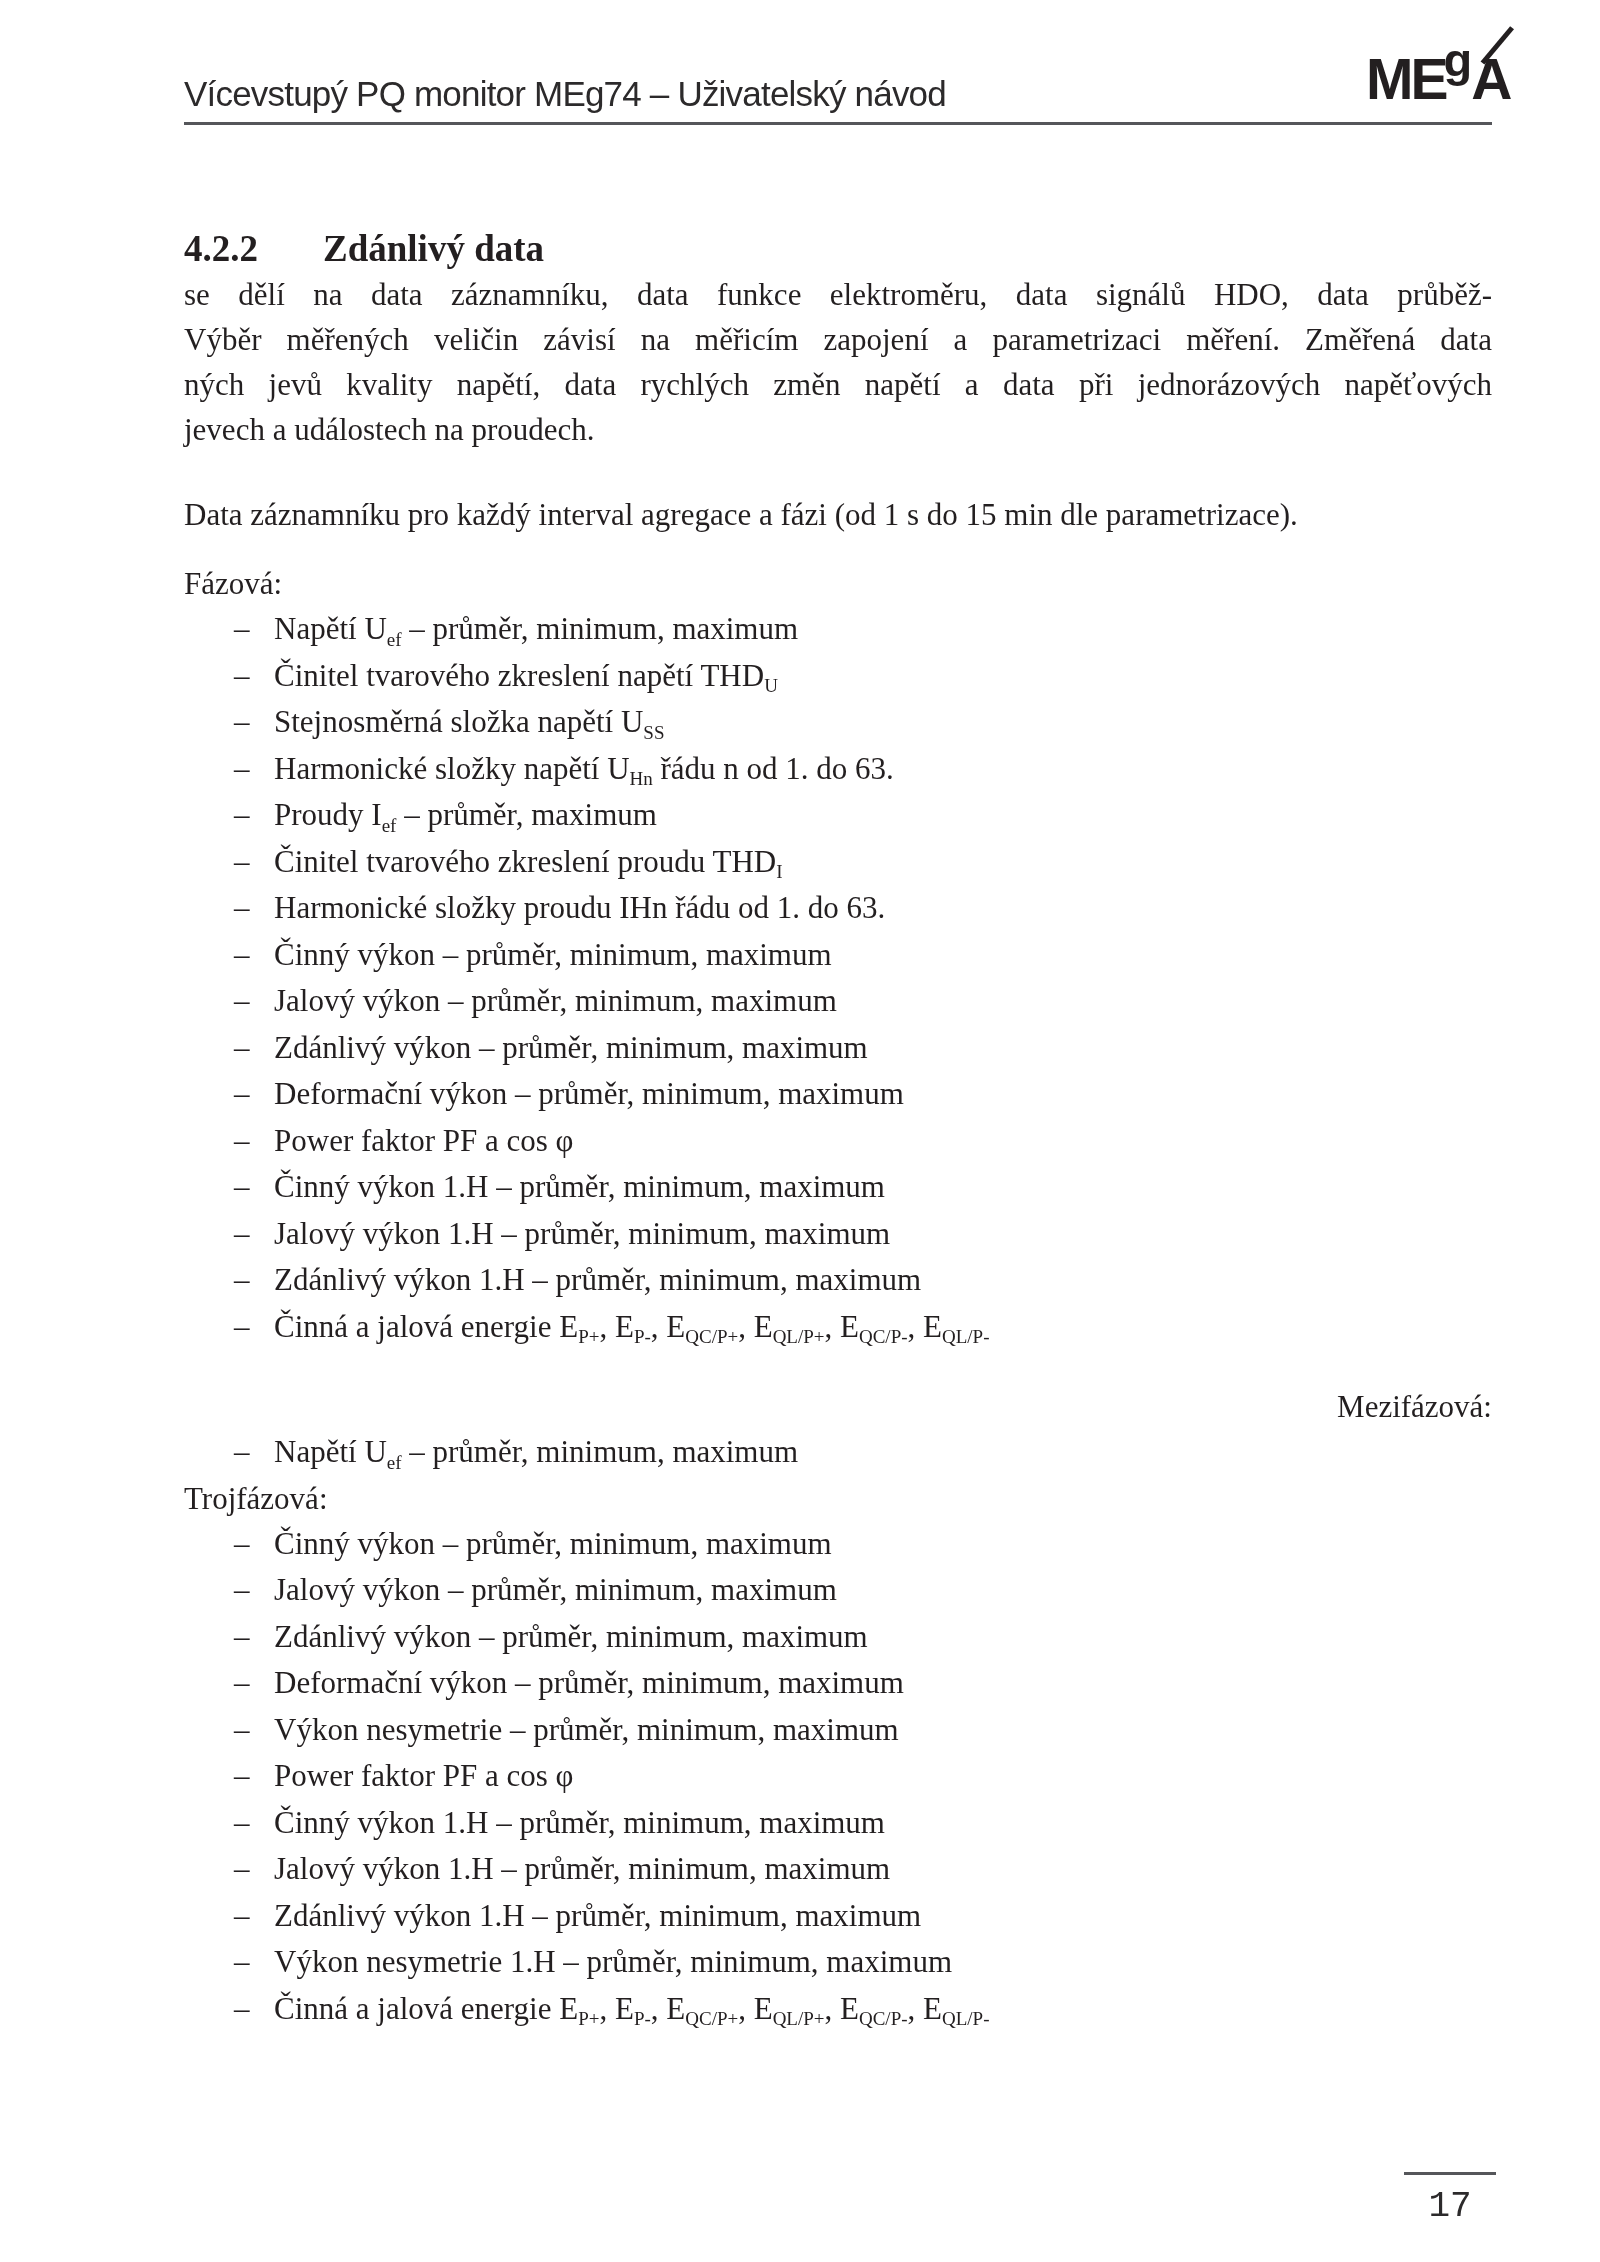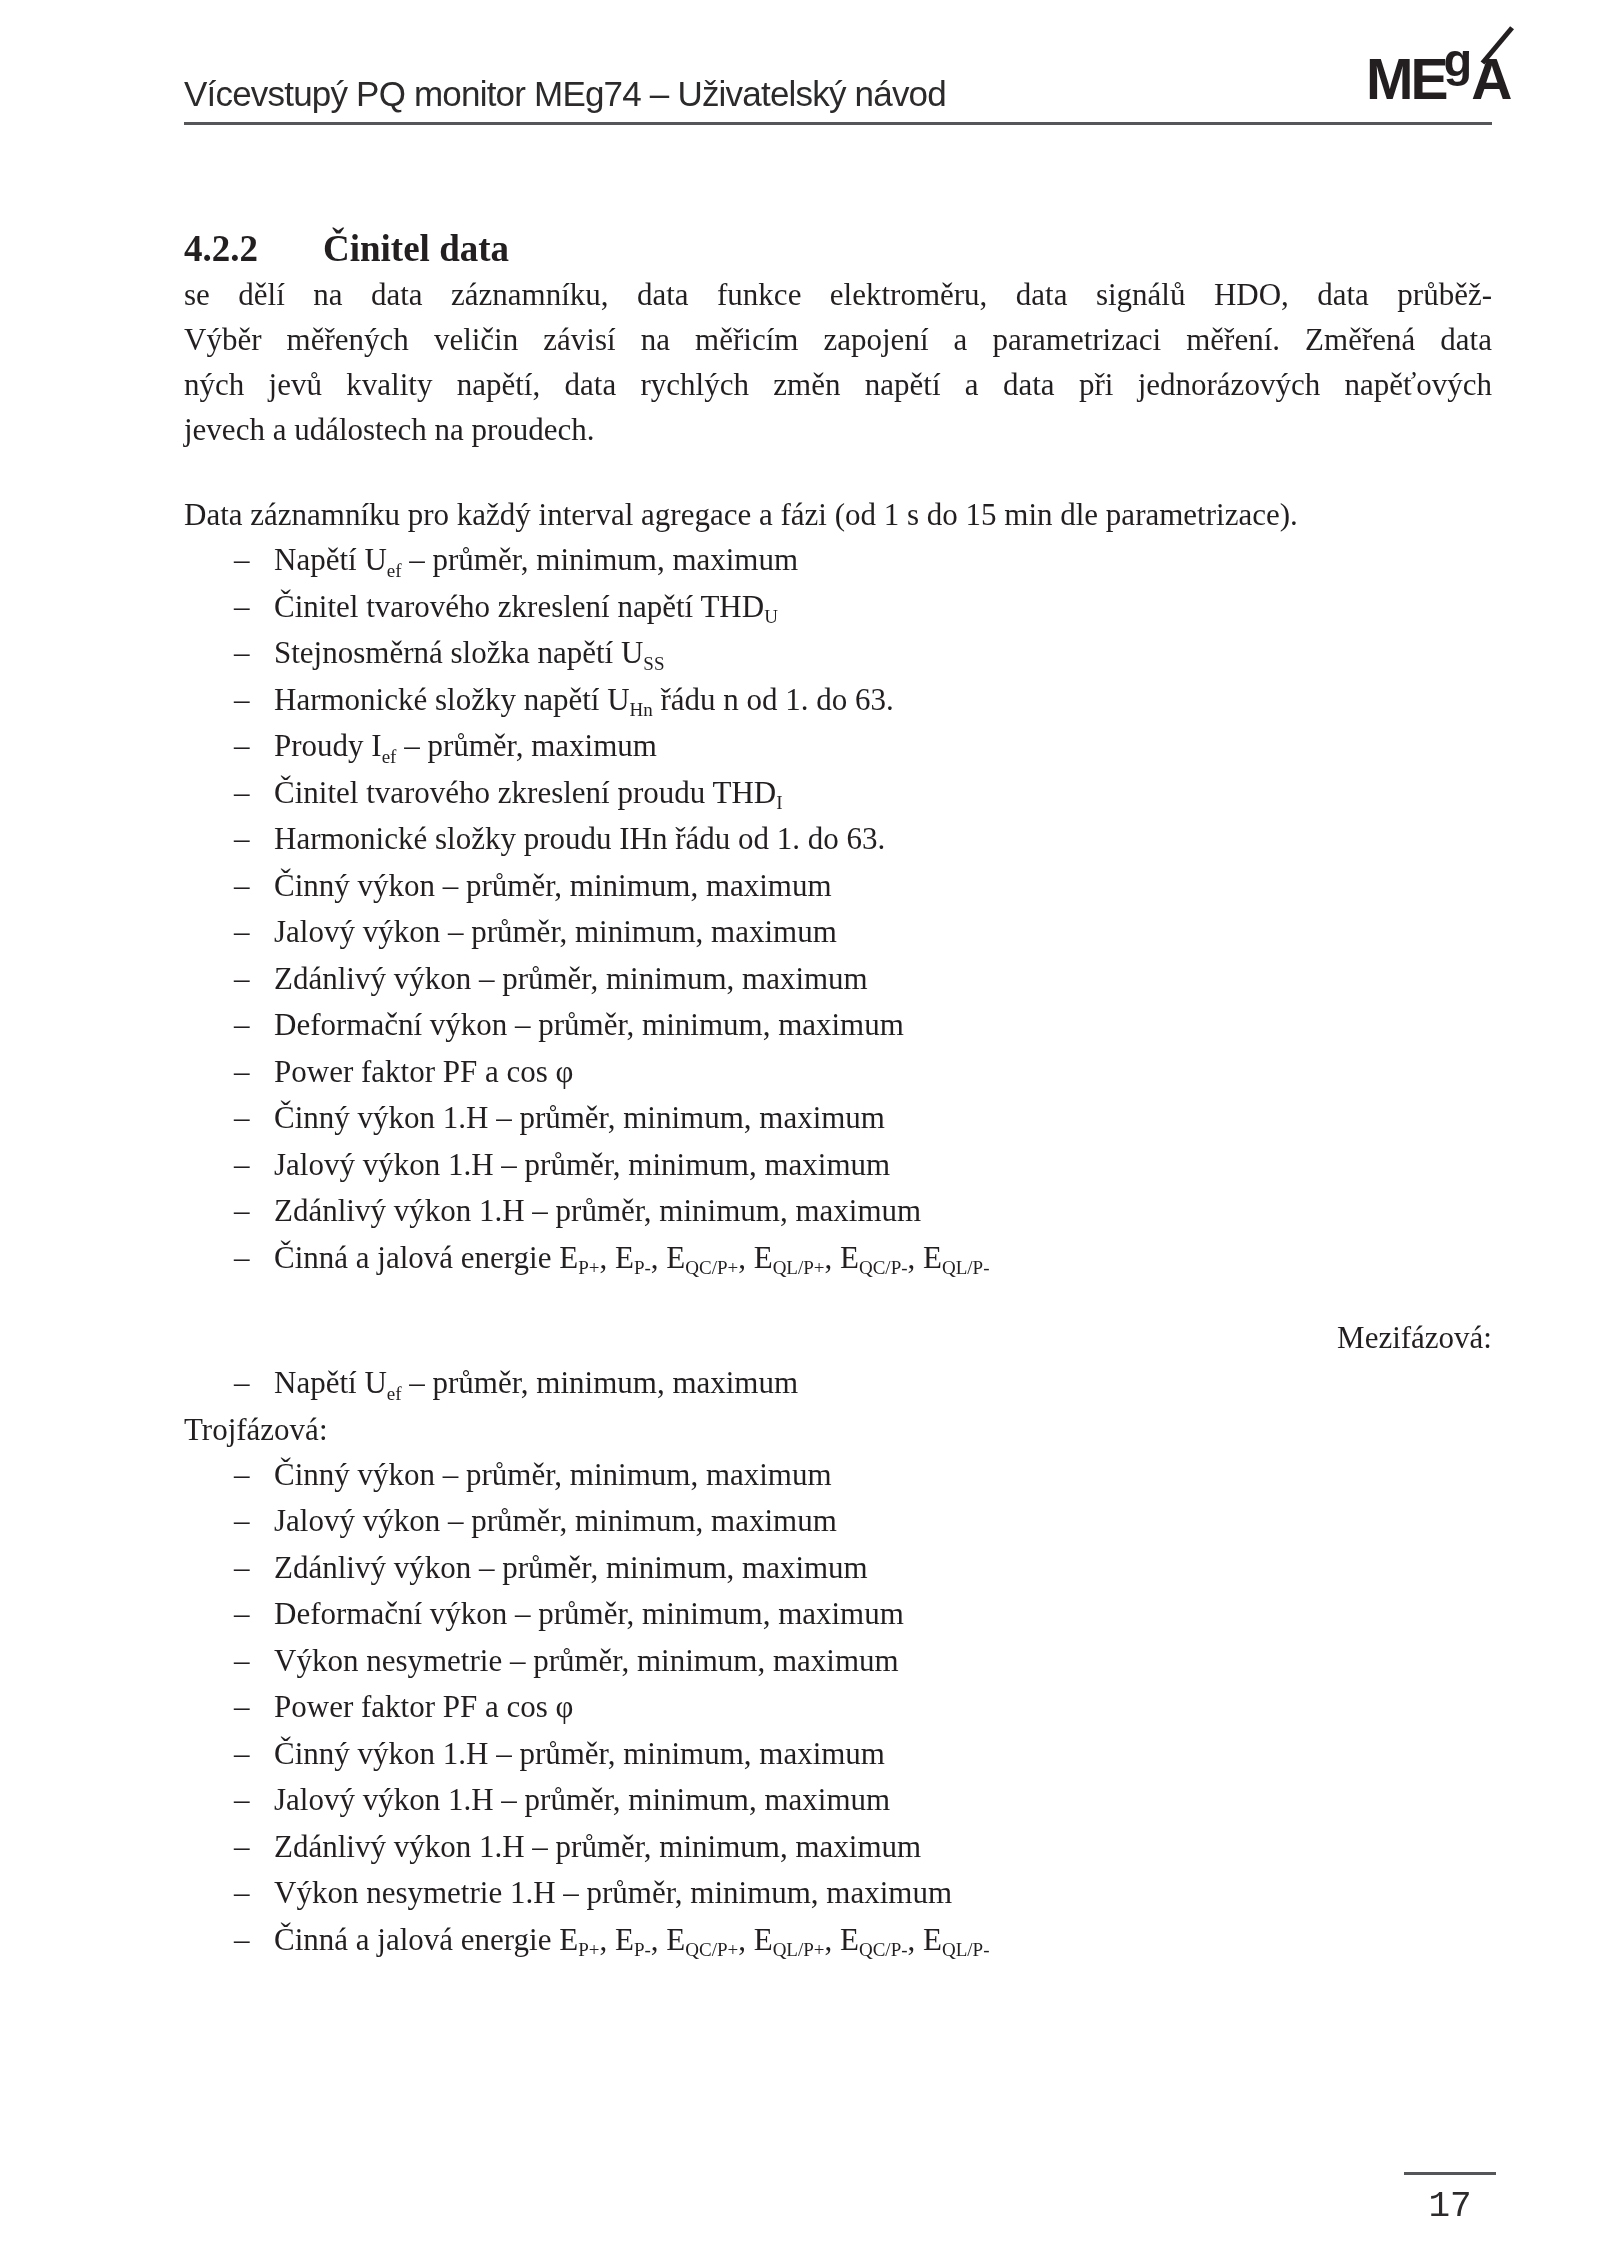--- a/index.html
+++ b/index.html
@@ -171,7 +171,7 @@
 </header>
 
 <h2 class="section-heading">
-  <span class="section-number">4.2.2</span><span class="section-title">Činitel data</span>
+  <span class="section-number">4.2.2</span><span class="section-title">Zdánlivý data</span>
 </h2>
 
 <main>

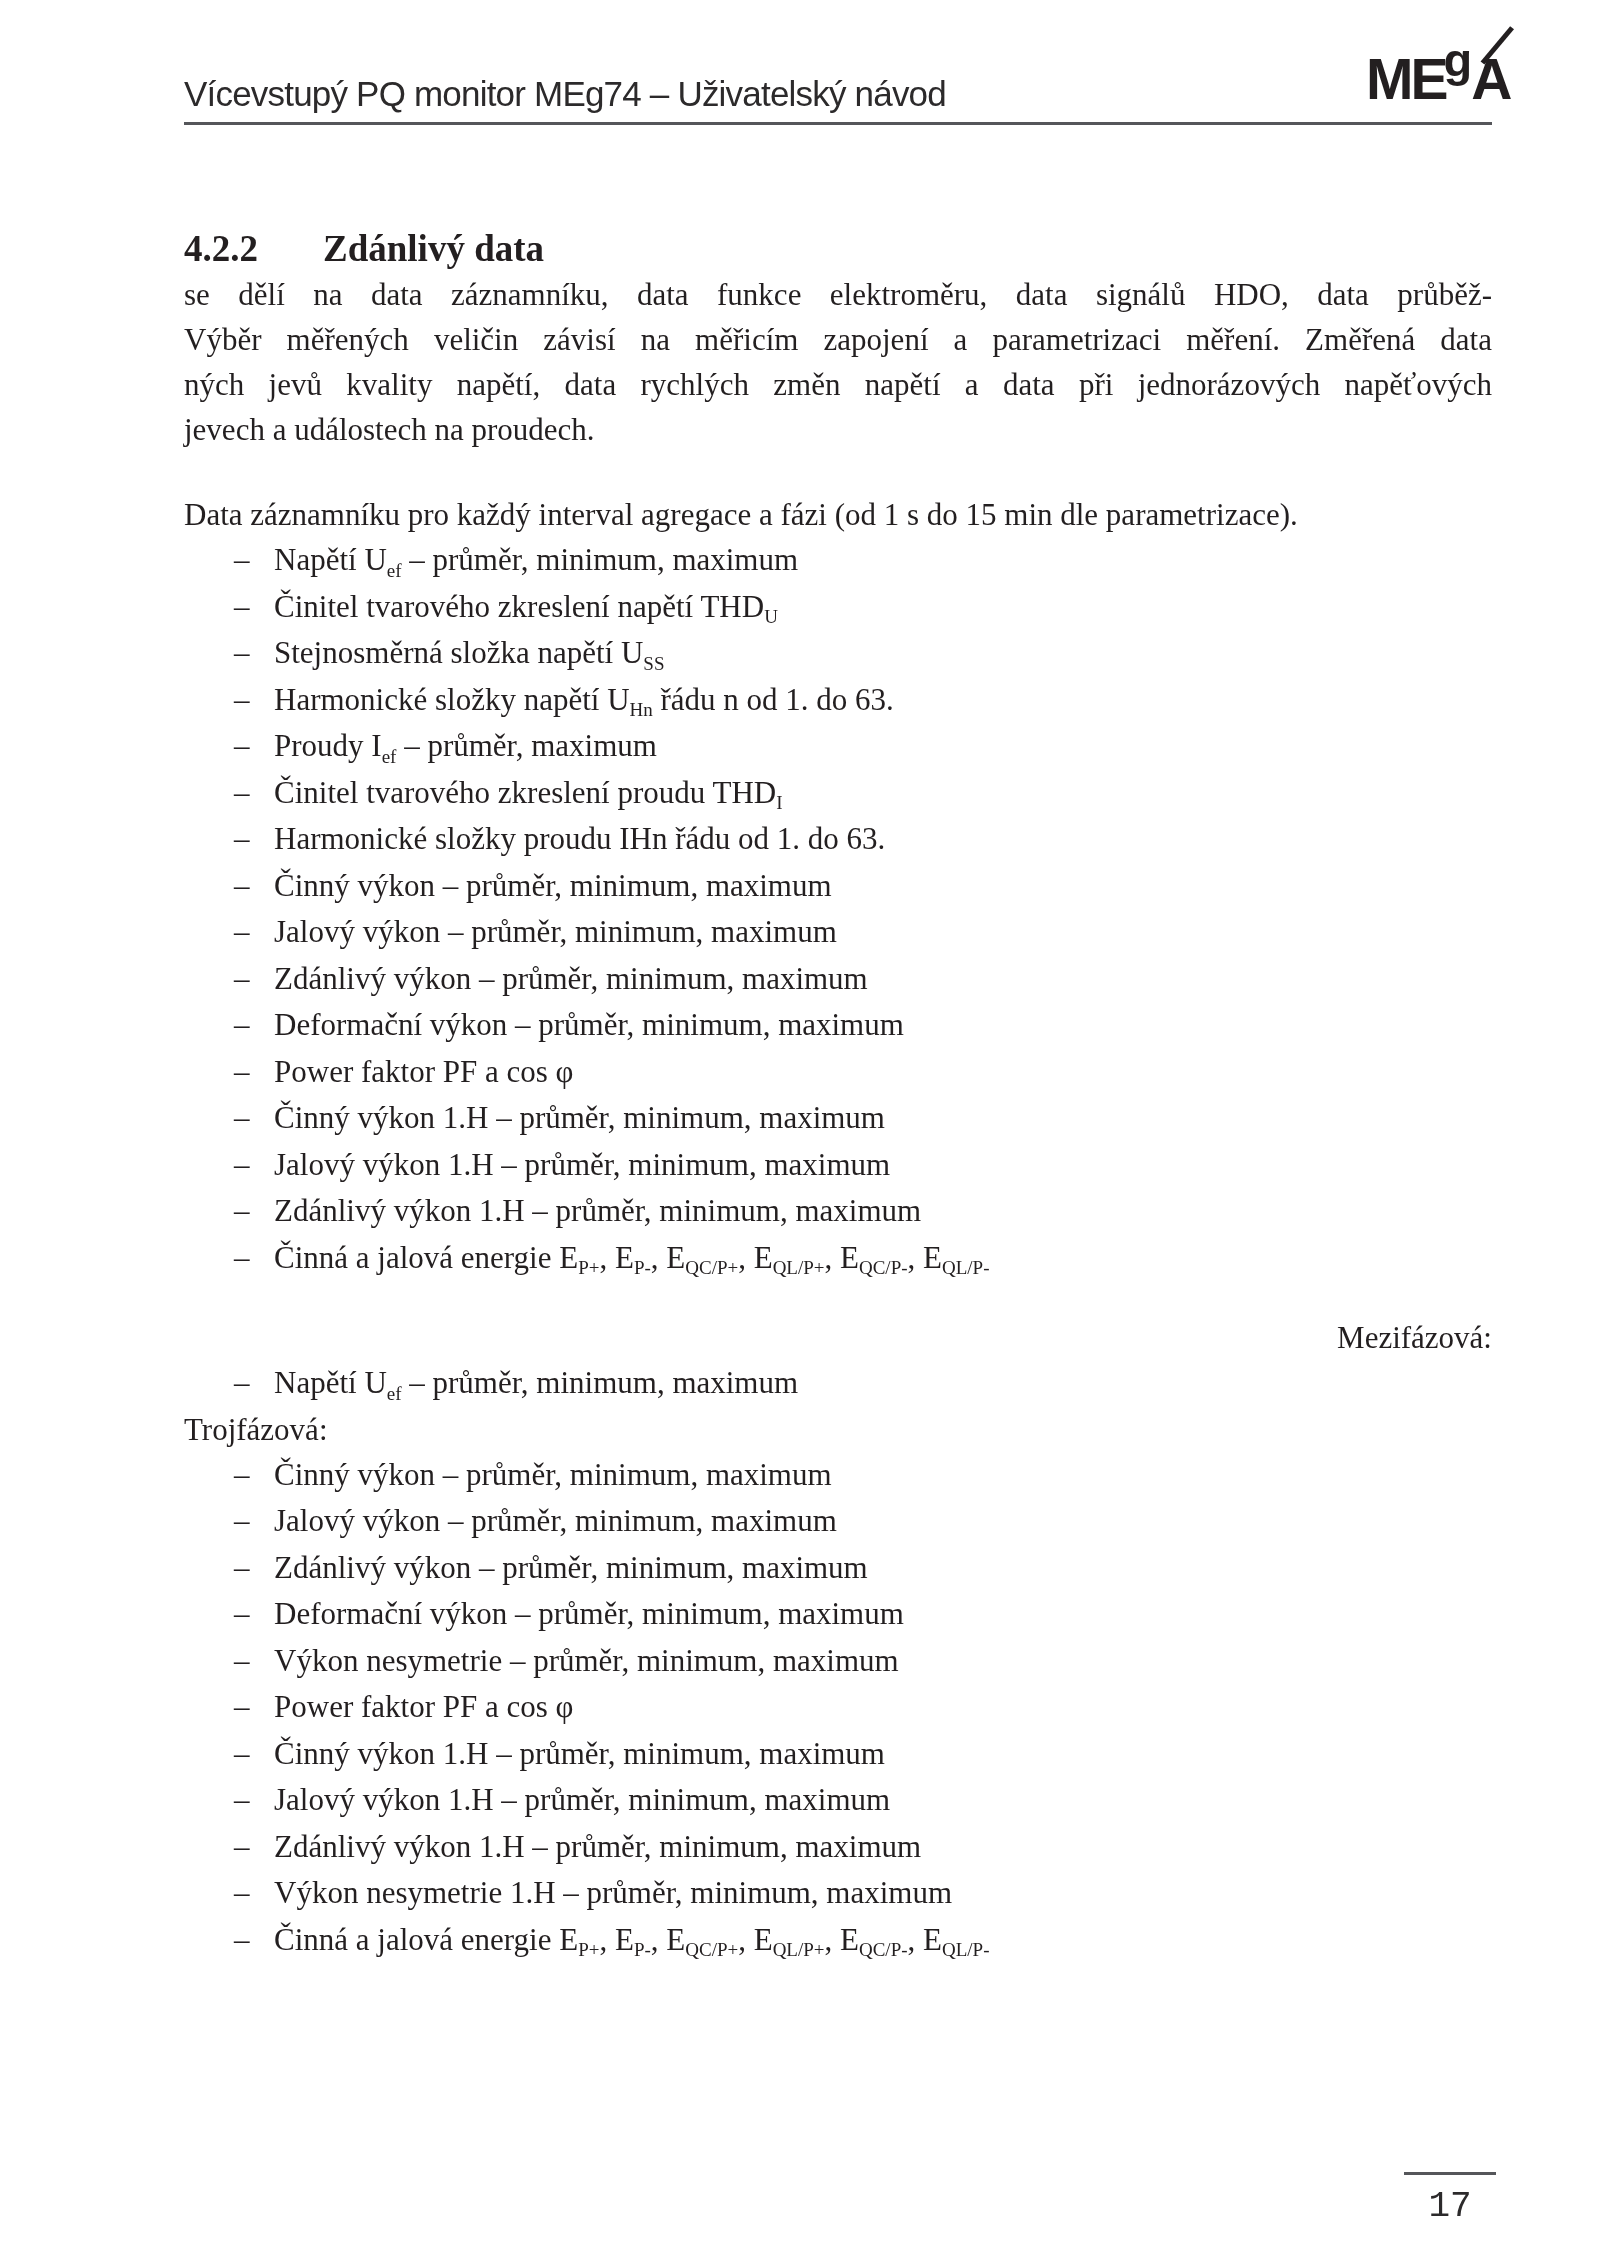--- a/index.html
+++ b/index.html
@@ -185,6 +185,7 @@
   <div class="para2">Data záznamníku pro každý interval agregace a fázi (od 1 s do 15 min dle parametrizace).</div>
 
   <section class="group-0">
+    <div class="group-label">Fázová:</div>
     <ul class="mlist">
         <li><span class="dash">–</span><span>Napětí U<sub class="sscript">ef</sub> – průměr, minimum, maximum</span></li>
         <li><span class="dash">–</span><span>Činitel tvarového zkreslení napětí THD<sub class="sscript">U</sub></span></li>

